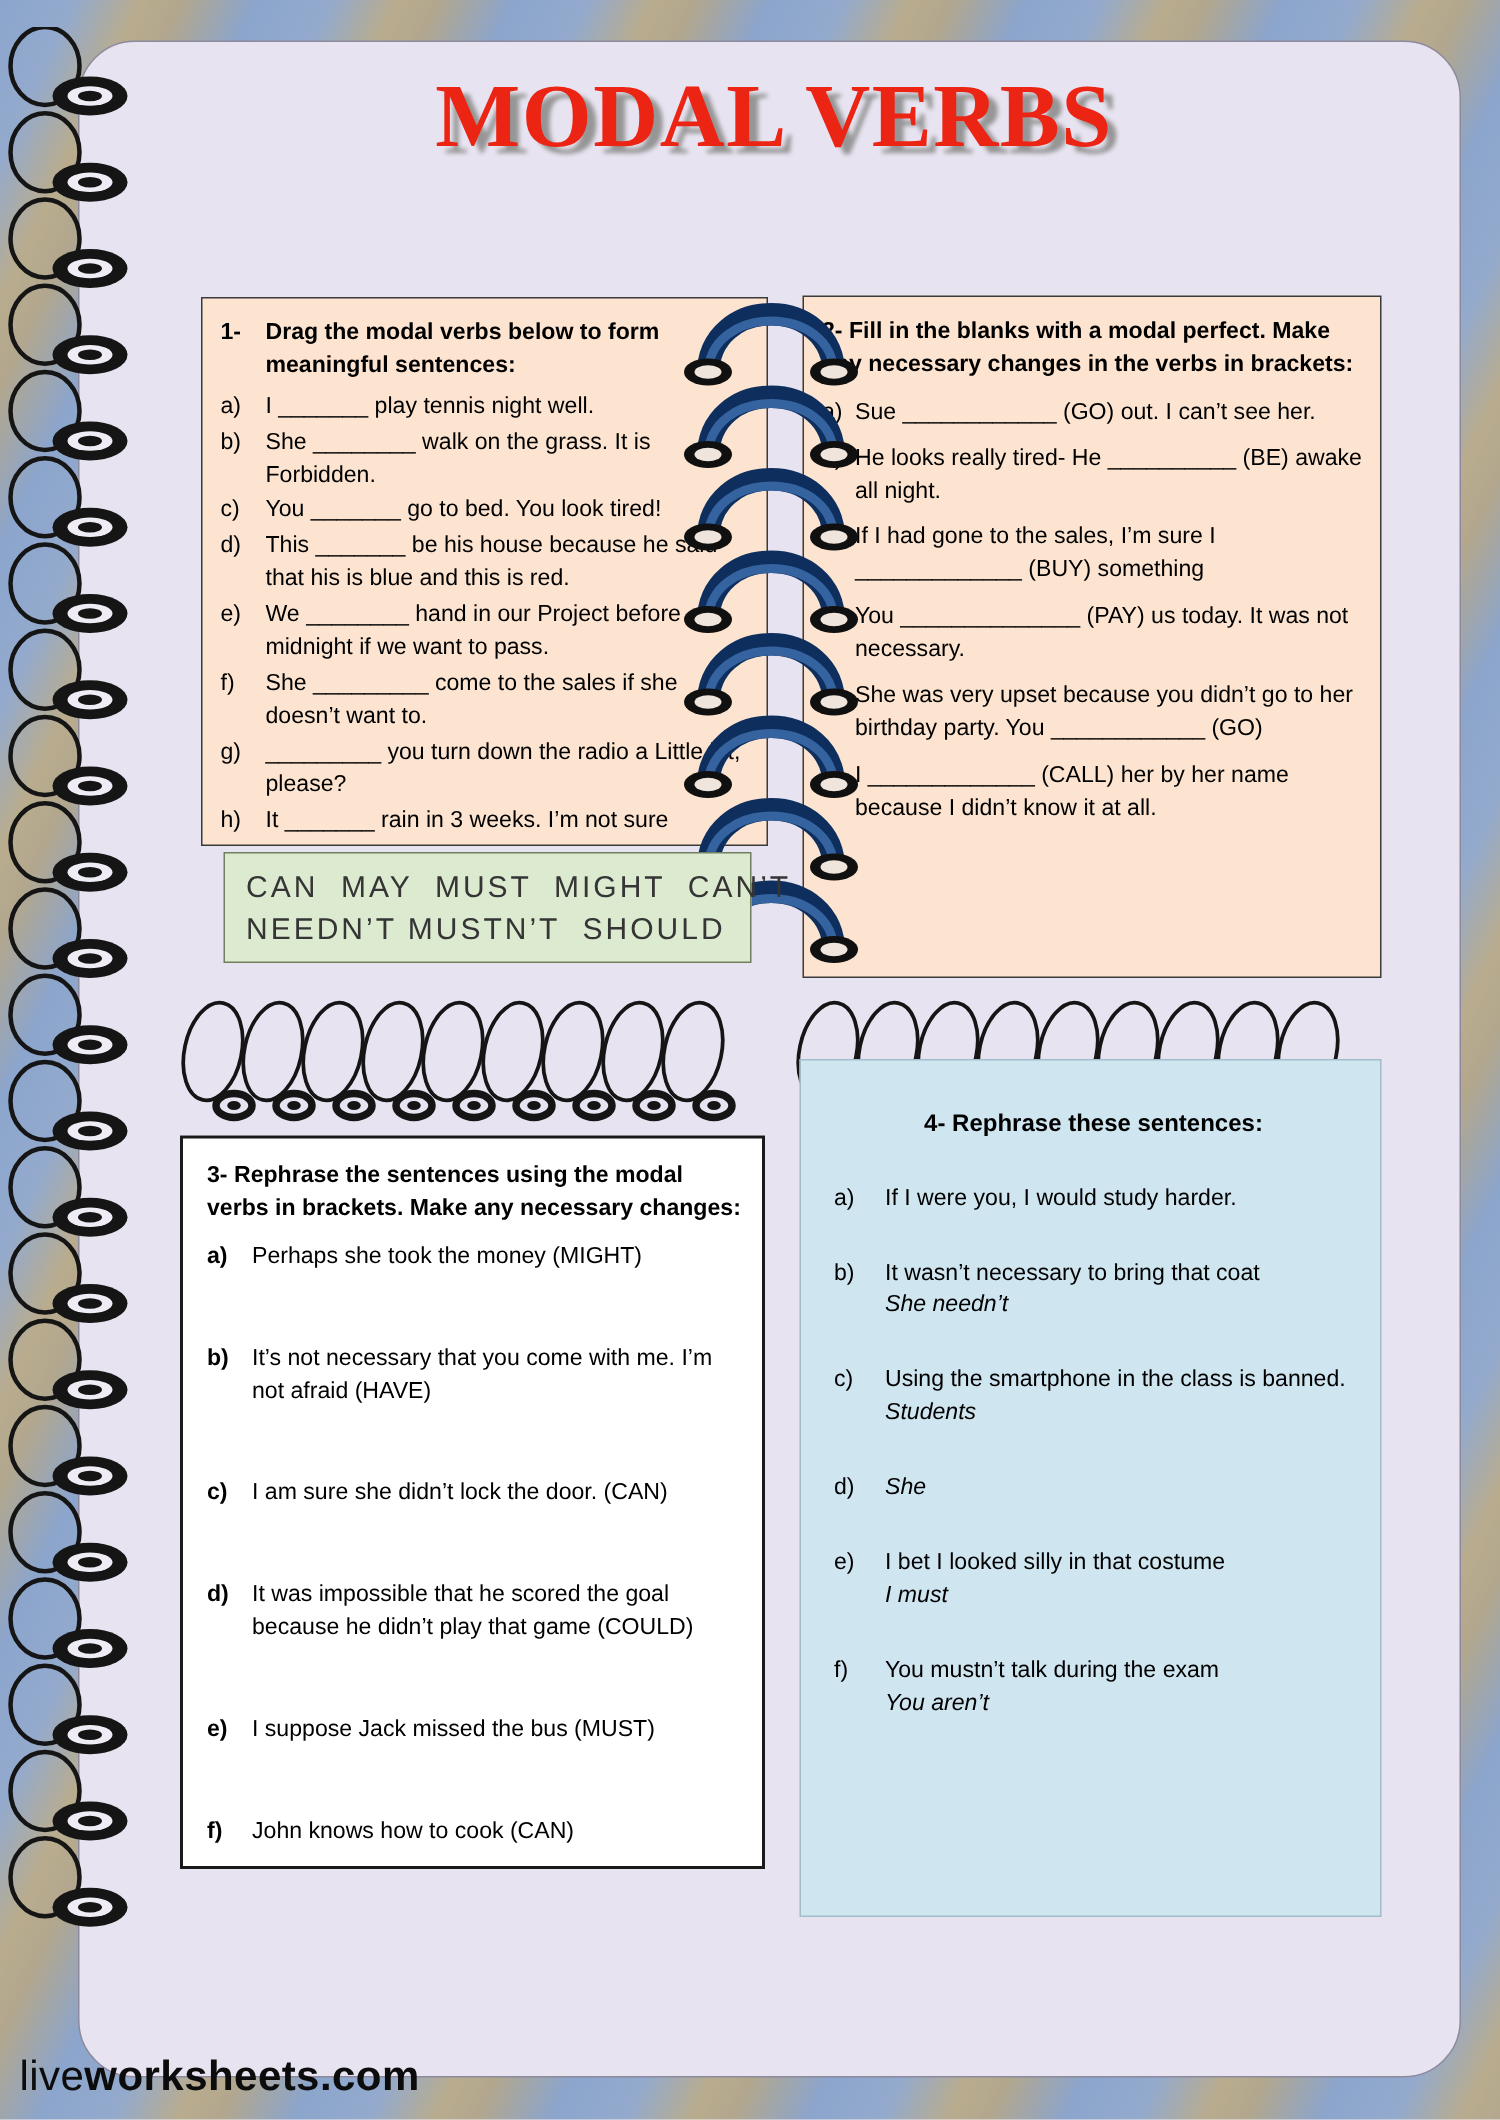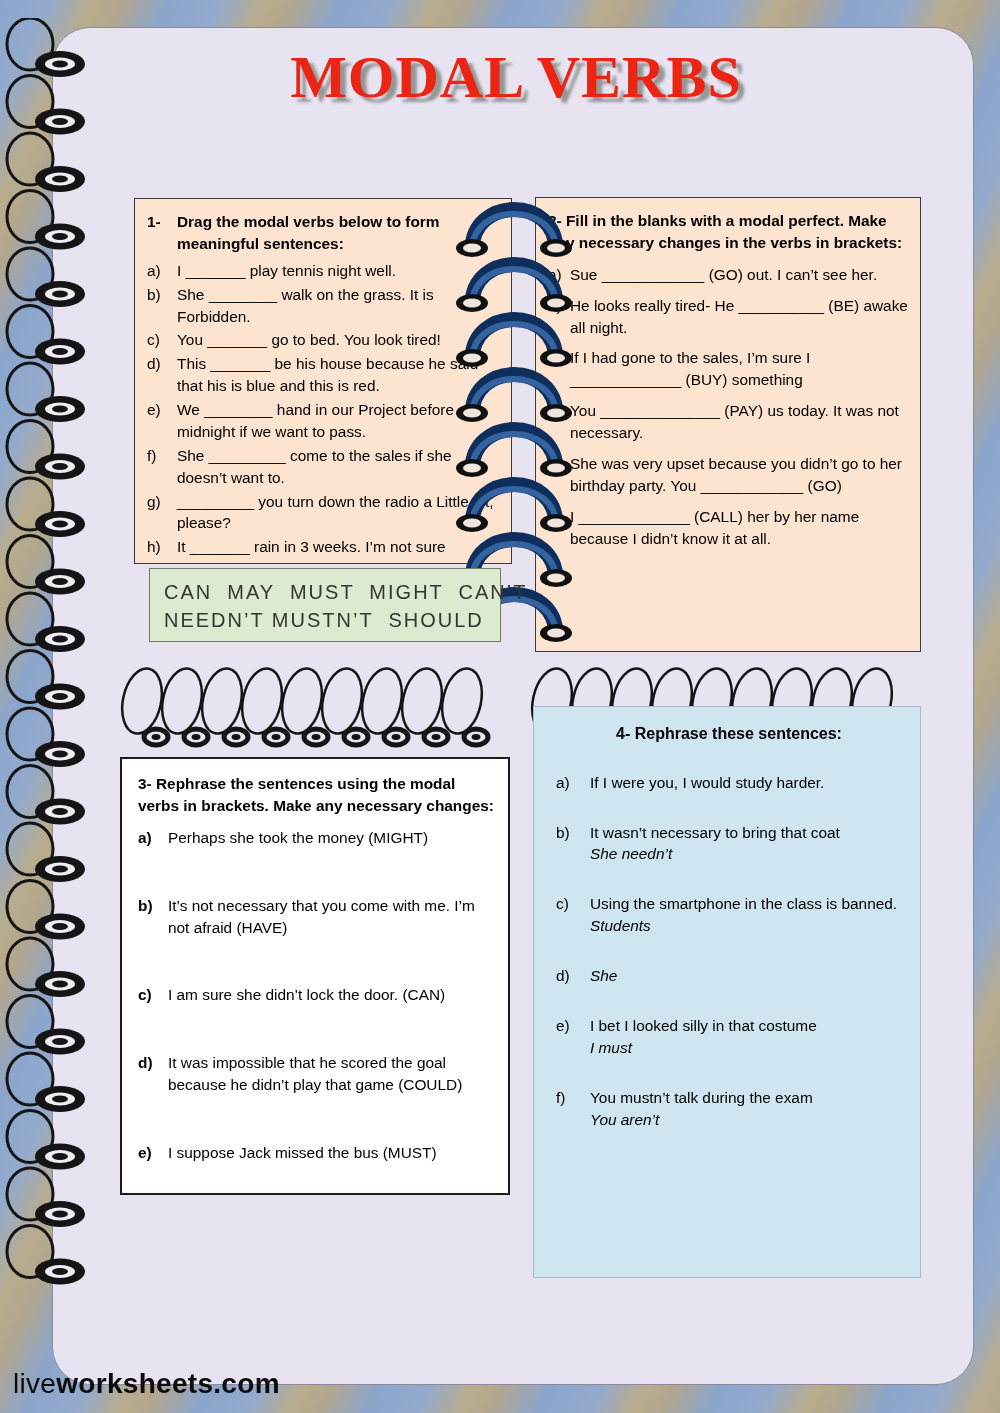--- a/index.html
+++ b/index.html
@@ -34,7 +34,7 @@
 
   .hdr-grid { display:grid; grid-template-columns:30px 1fr; font-weight:bold; margin-bottom:5px; }
   .hdr-inline { font-weight:bold; margin-bottom:10px; }
-  .hdr-center { font-weight:bold; text-align:center; margin-bottom:26px; font-size:16px; }
+  .hdr-center { font-weight:bold; text-align:center; margin-bottom:26px; font-size:16px;margin-top:16px; }
 
   .item { display:grid; grid-template-columns:30px 1fr; margin-bottom:2px; }
   .box2 .item { grid-template-columns:22px 1fr; margin-bottom:9px; }

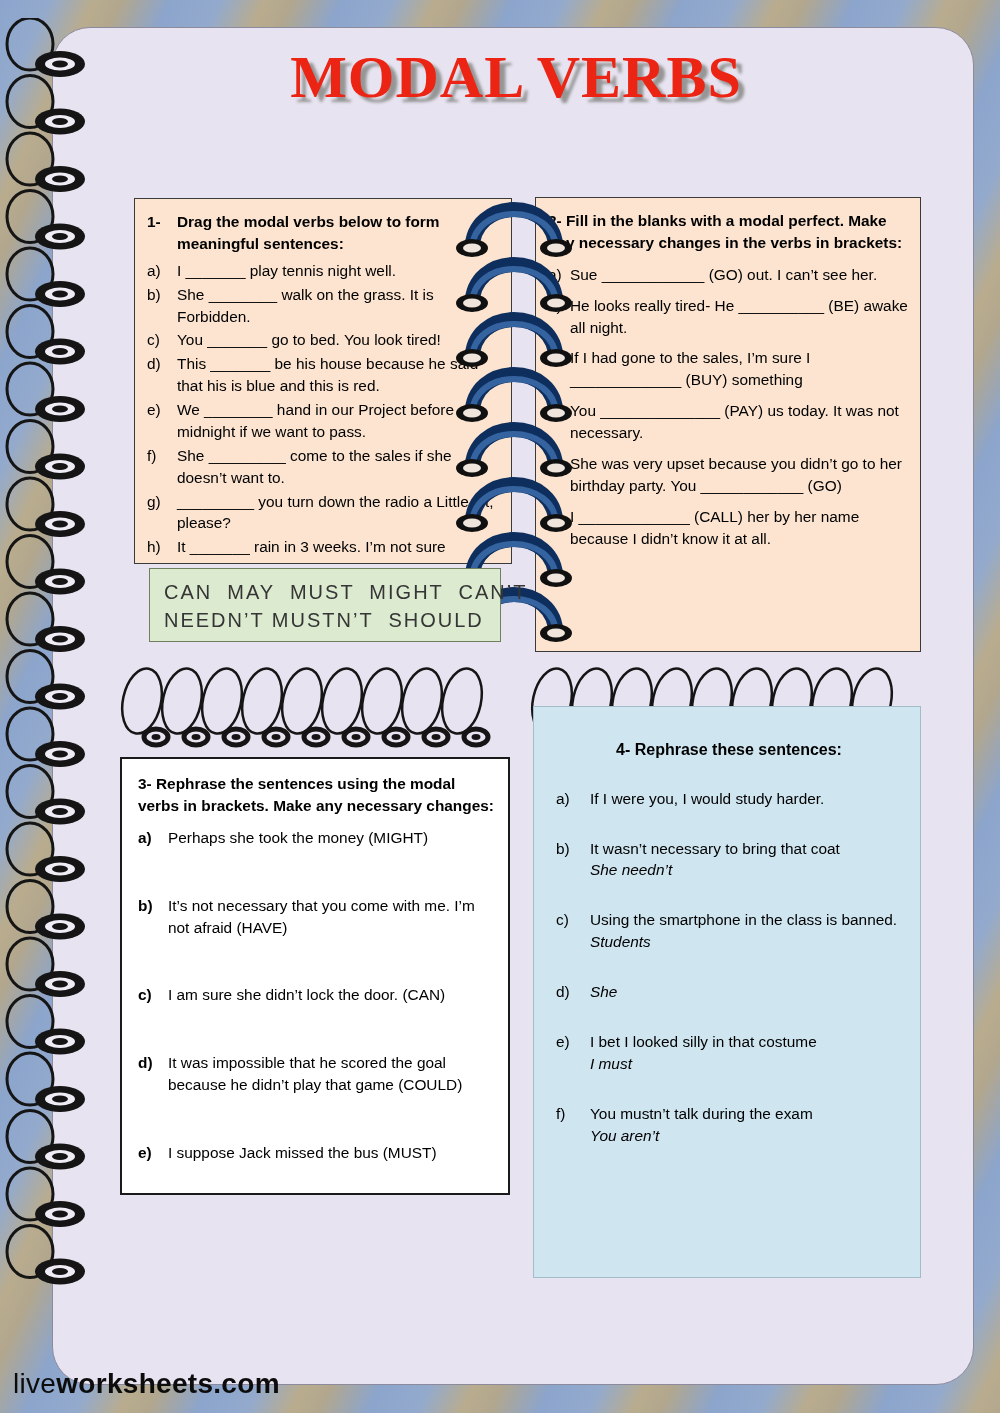--- a/index.html
+++ b/index.html
@@ -29,7 +29,7 @@
   .box2 { left:535px; top:197px; width:386px; height:455px; background:#fce4d0; border:1px solid #3a3a3a; padding:12px 10px 8px 12px; overflow:hidden; }
   .wordbank { left:128px; top:568px; width:352px; height:74px; background:#dcead0; border:1px solid #70805e; padding:9px 14px; font-size:20px; letter-spacing:2px; color:#353535; line-height:1.4;margin-left:21px; }
   .wordbank div { white-space:pre; }
-  .box3 { left:120px; top:757px; width:390px; height:438px; background:#ffffff; border:2px solid #1a1a1a; padding:14px 14px 8px 16px; overflow:hidden; }
+  .box3 { left:120px; top:757px; width:390px; height:489px; background:#ffffff; border:2px solid #1a1a1a; padding:14px 14px 8px 16px; overflow:hidden; }
   .box4 { left:533px; top:706px; width:388px; height:572px; background:#cfe5f0; border:1px solid #a3bcca; padding:16px 18px 8px 22px; overflow:hidden; }
 
   .hdr-grid { display:grid; grid-template-columns:30px 1fr; font-weight:bold; margin-bottom:5px; }

